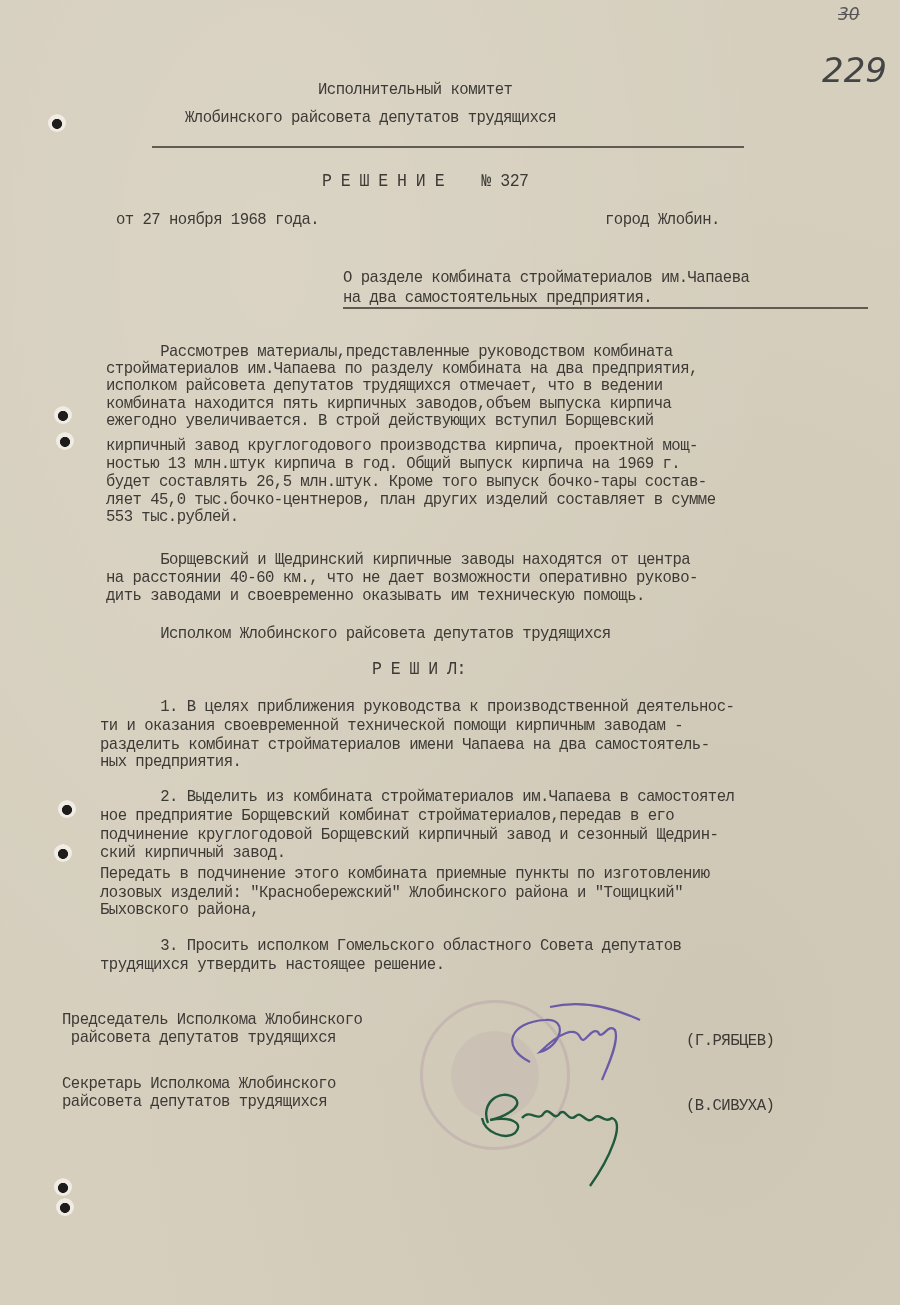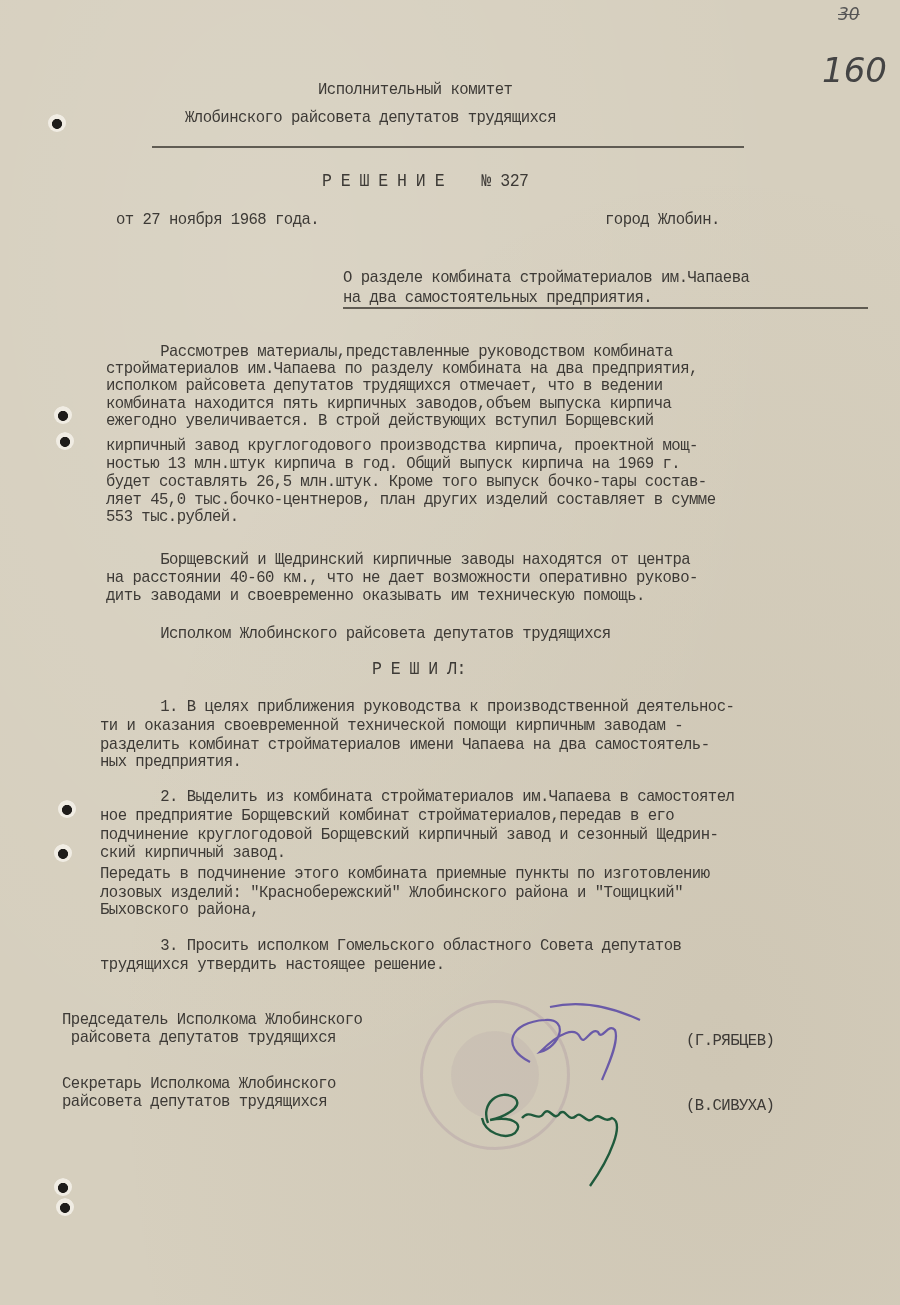--- a/index.html
+++ b/index.html
@@ -31,7 +31,7 @@
 <div class="page">
 
   <div class="hand" style="left:838px;top:4px;font-size:17px;text-decoration:line-through;color:#555;">30</div>
-  <div class="hand" style="left:822px;top:50px;font-size:34px;color:#444;">160</div>
+  <div class="hand" style="left:822px;top:50px;font-size:34px;color:#444;">229</div>
 
   <div class="hole" style="left:48px;top:114px;"></div>
   <div class="hole" style="left:54px;top:406px;"></div>

